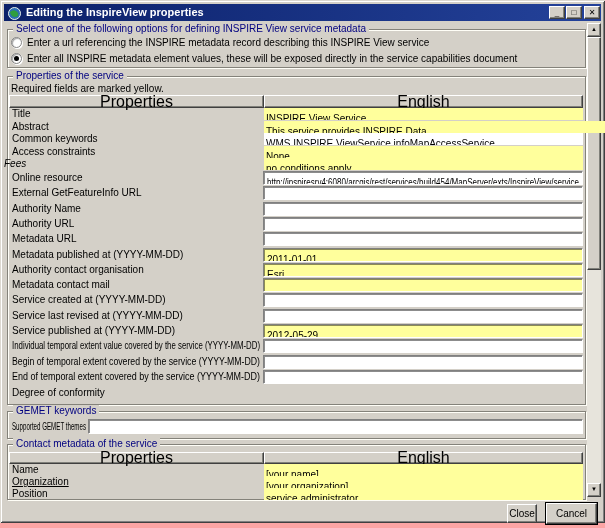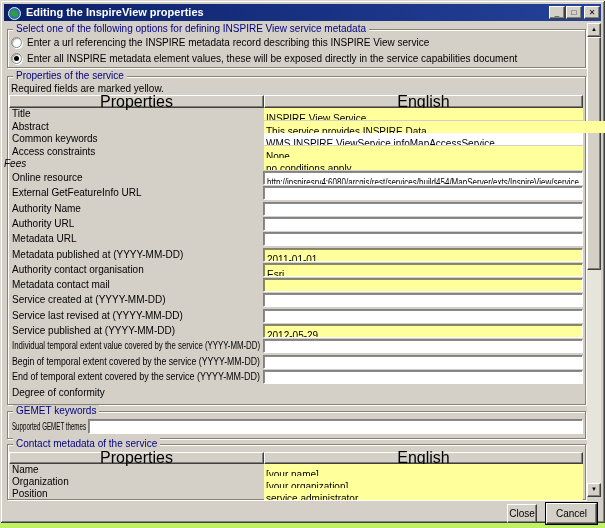--- a/index.html
+++ b/index.html
@@ -3,7 +3,7 @@
 <meta charset="utf-8">
 <style>
   html,body{margin:0;padding:0;}
-  .stage{position:relative;width:605px;height:528px;background:#bef264;overflow:hidden;
+  .stage{position:relative;width:605px;height:528px;background:#fca5a5;overflow:hidden;
          font-family:"Liberation Sans",sans-serif;}
   .dlg{position:absolute;left:0;top:0;width:605px;height:523px;background:#d4d0c8;
        box-shadow:inset 1px 1px 0 #dcd8d0, inset -1px -1px 0 #404040,

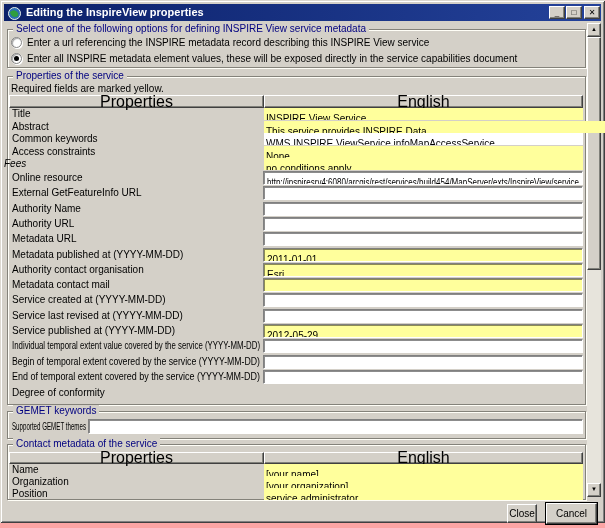--- a/index.html
+++ b/index.html
@@ -151,7 +151,7 @@
     <div id="contact-rows">
         <span class="lbl abs autofit" style="left: 12px; top: 464px; line-height: 12px;">Name</span>
         <div class="cell abs" style="left: 264px; top: 464px; width: 319px; height: 12px; background: rgb(255, 255, 156);"><span class="lbl autofit" style="margin-left: 2px; line-height: 12px;">[your name]</span></div>
-        <span class="lbl abs autofit" style="left: 12px; top: 476px; line-height: 12px;">Organization</span>
+        <span class="lbl abs autofit" style="left: 12px; top: 476px; line-height: 12px; text-decoration: underline;">Organization</span>
         <div class="cell abs" style="left: 264px; top: 476px; width: 319px; height: 12px; background: rgb(255, 255, 156);"><span class="lbl autofit" style="margin-left: 2px; line-height: 12px;">[your organization]</span></div>
         <span class="lbl abs autofit" style="left: 12px; top: 488px; line-height: 12px;">Position</span>
         <div class="cell abs" style="left: 264px; top: 488px; width: 319px; height: 12px; background: rgb(255, 255, 156);"><span class="lbl autofit" style="margin-left: 2px; line-height: 12px;">service administrator</span></div>

